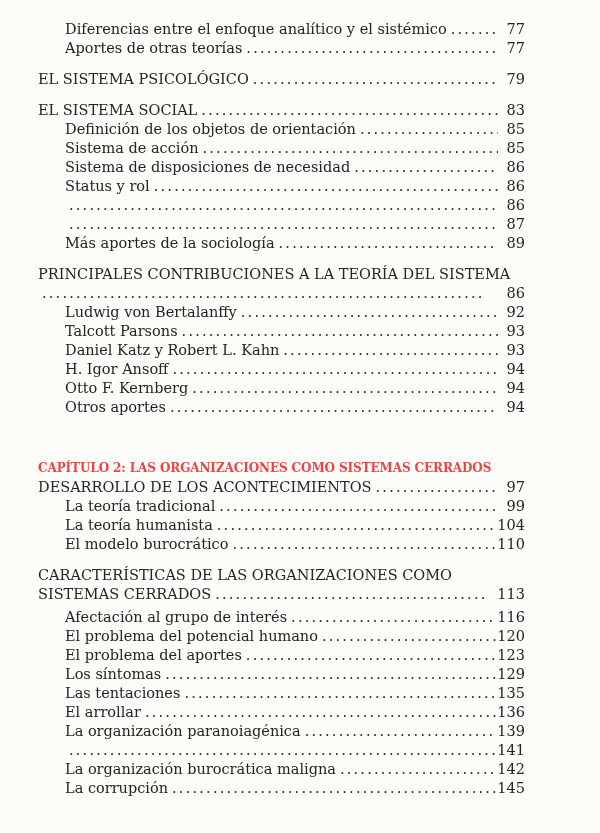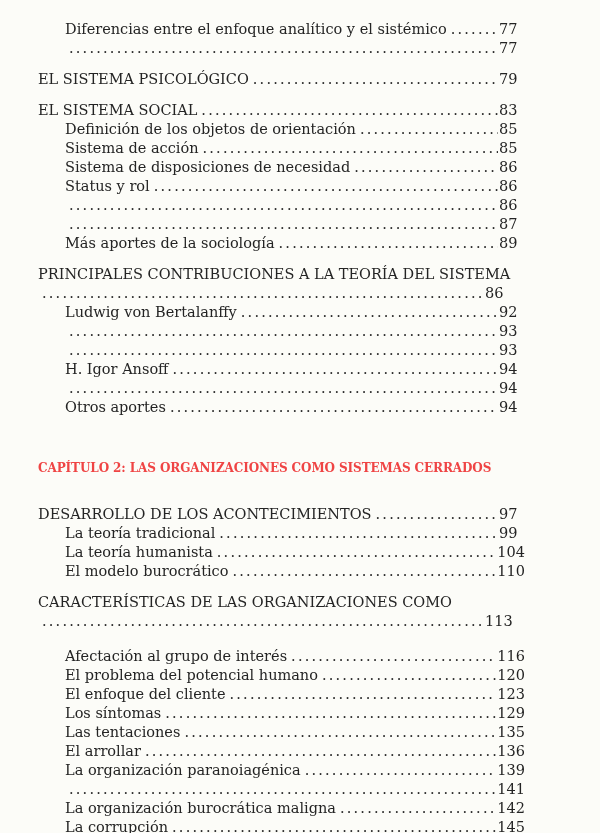--- a/index.html
+++ b/index.html
@@ -50,7 +50,7 @@
   .num {
     flex: 0 0 auto;
     min-width: 26px;
-    text-align: left;
+    text-align: right;
     white-space: nowrap;
   }
   .num.wide { min-width: 40px; }

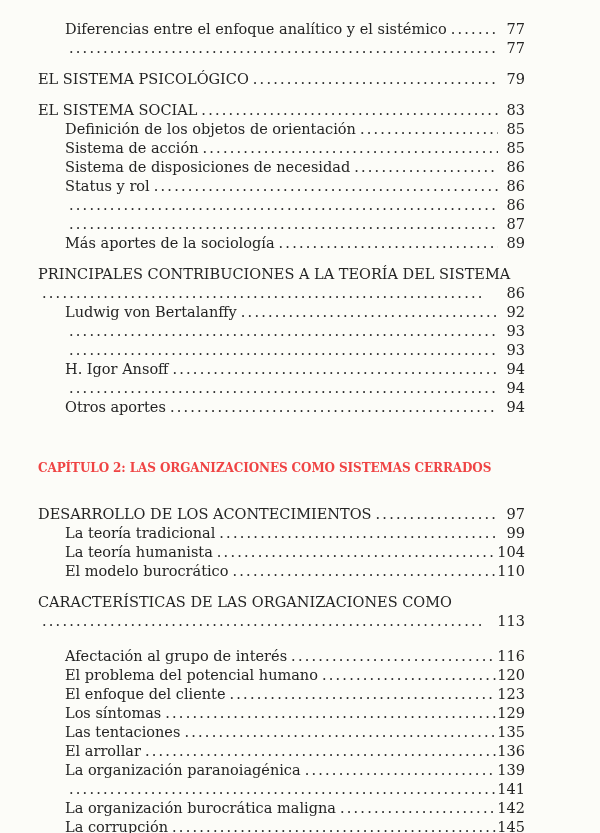--- a/index.html
+++ b/index.html
@@ -66,6 +66,7 @@
         <span class="num">77</span>
       </div>
       <div class="row sub">
+        <span class="label">Aportes de otras teorías</span>
         <span class="dots">......................................................................................................................................................</span>
         <span class="num">77</span>
       </div>

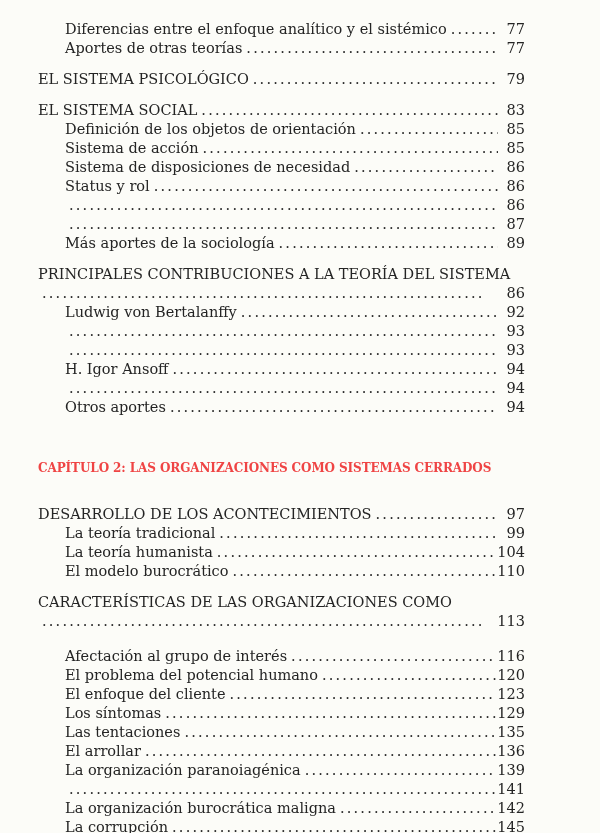--- a/index.html
+++ b/index.html
@@ -126,6 +126,7 @@
         <span class="num">92</span>
       </div>
       <div class="row sub">
+        <span class="label">Talcott Parsons</span>
         <span class="dots">......................................................................................................................................................</span>
         <span class="num">93</span>
       </div>

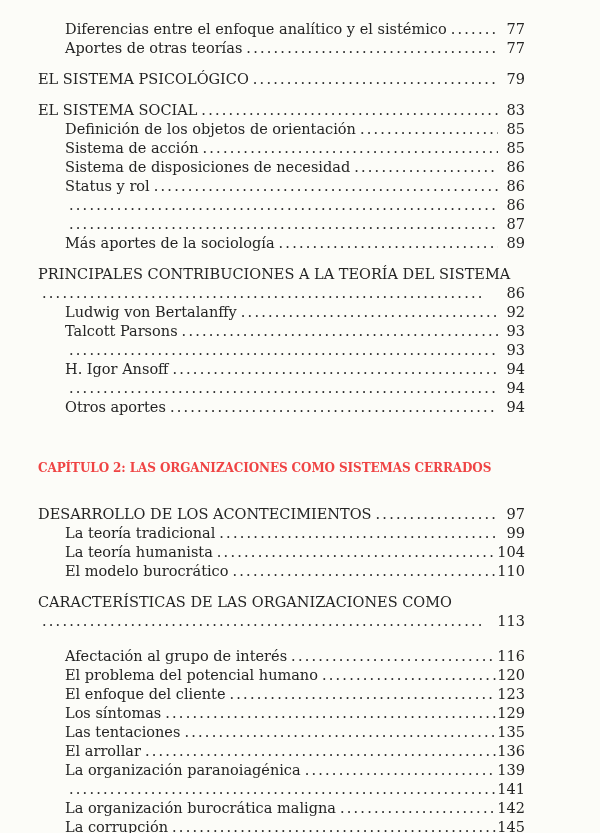--- a/index.html
+++ b/index.html
@@ -131,6 +131,7 @@
         <span class="num">93</span>
       </div>
       <div class="row sub">
+        <span class="label">Daniel Katz y Robert L. Kahn</span>
         <span class="dots">......................................................................................................................................................</span>
         <span class="num">93</span>
       </div>

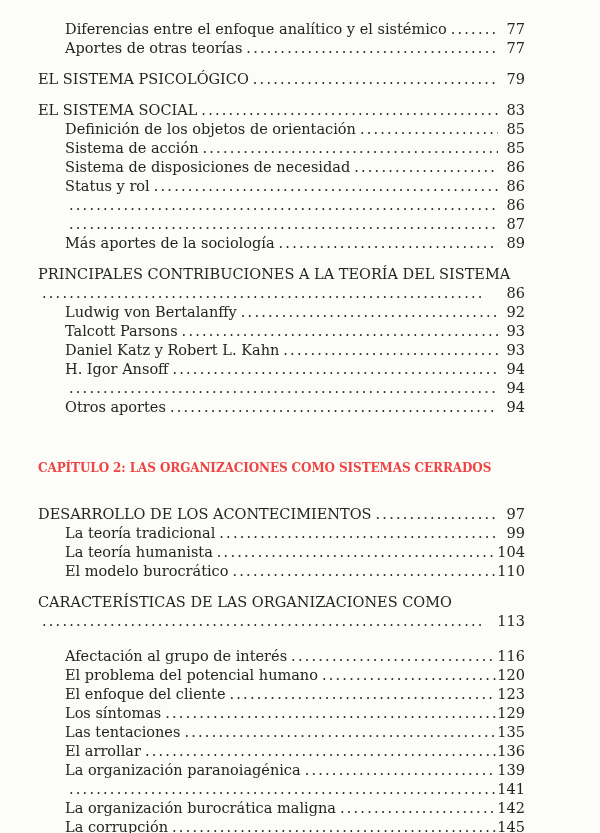--- a/index.html
+++ b/index.html
@@ -141,6 +141,7 @@
         <span class="num">94</span>
       </div>
       <div class="row sub">
+        <span class="label">Otto F. Kernberg</span>
         <span class="dots">......................................................................................................................................................</span>
         <span class="num">94</span>
       </div>

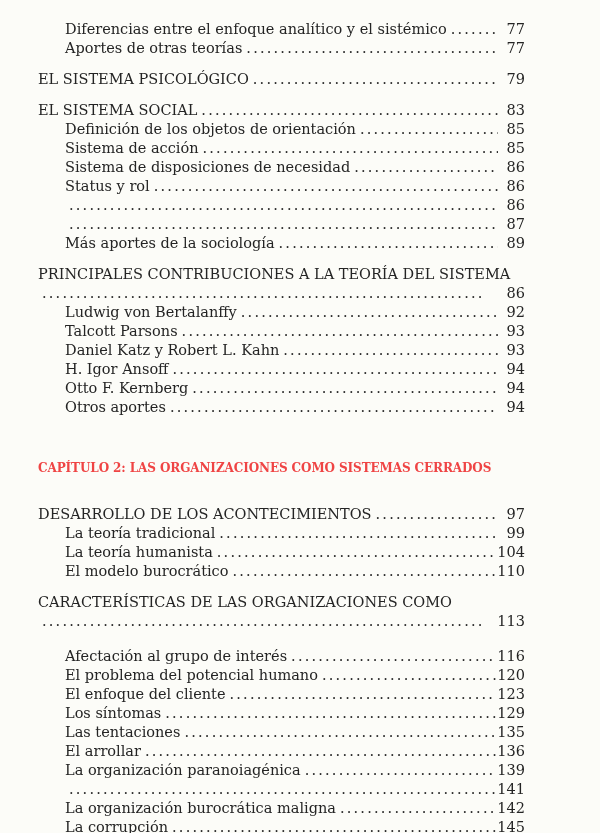--- a/index.html
+++ b/index.html
@@ -28,7 +28,7 @@
   .row.sub { padding-left: 27px; }
   .gap-section       { margin-top: 12px; }
   .gap-chapter       { margin-top: 42px; }
-  .gap-after_chapter { margin-top: 27px; }
+  .gap-after_chapter { }
   .gap-tiny          { margin-top: 16px; }
   .label { flex: 0 0 auto; }
   .row.chapter .label {

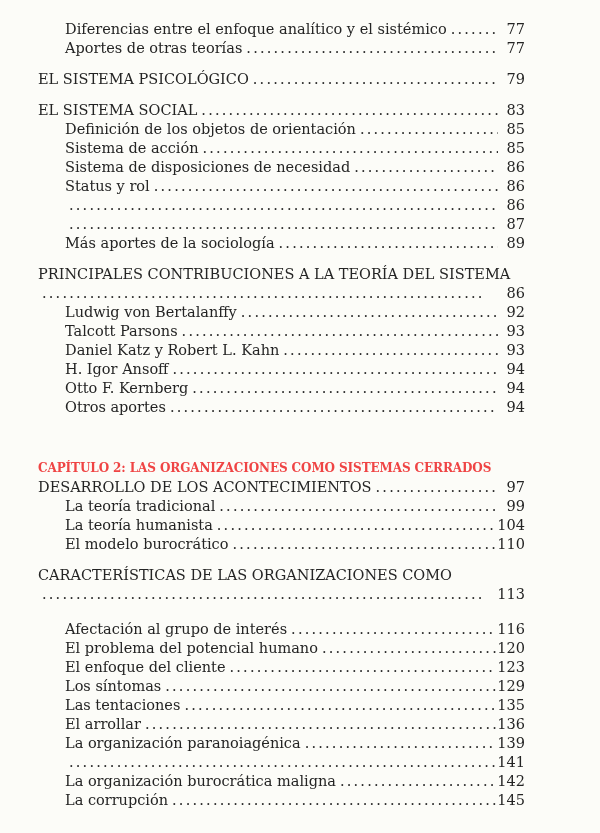--- a/index.html
+++ b/index.html
@@ -177,6 +177,7 @@
         <span class="label">CARACTERÍSTICAS DE LAS ORGANIZACIONES COMO</span>
       </div>
       <div class="row">
+        <span class="label">SISTEMAS CERRADOS</span>
         <span class="dots">......................................................................................................................................................</span>
         <span class="num wide">113</span>
       </div>

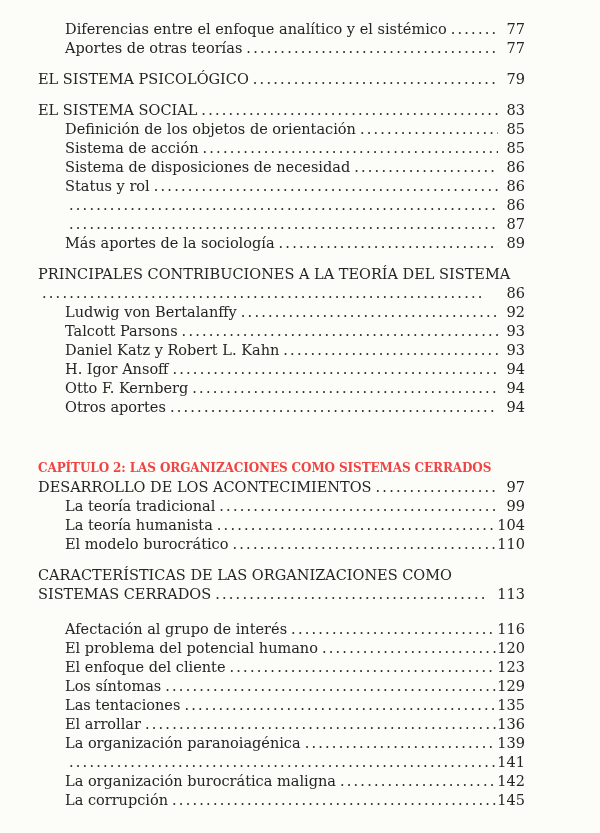--- a/index.html
+++ b/index.html
@@ -29,7 +29,7 @@
   .gap-section       { margin-top: 12px; }
   .gap-chapter       { margin-top: 42px; }
   .gap-after_chapter { }
-  .gap-tiny          { margin-top: 16px; }
+  .gap-tiny          { margin-top: 4px; }
   .label { flex: 0 0 auto; }
   .row.chapter .label {
     font-weight: bold;

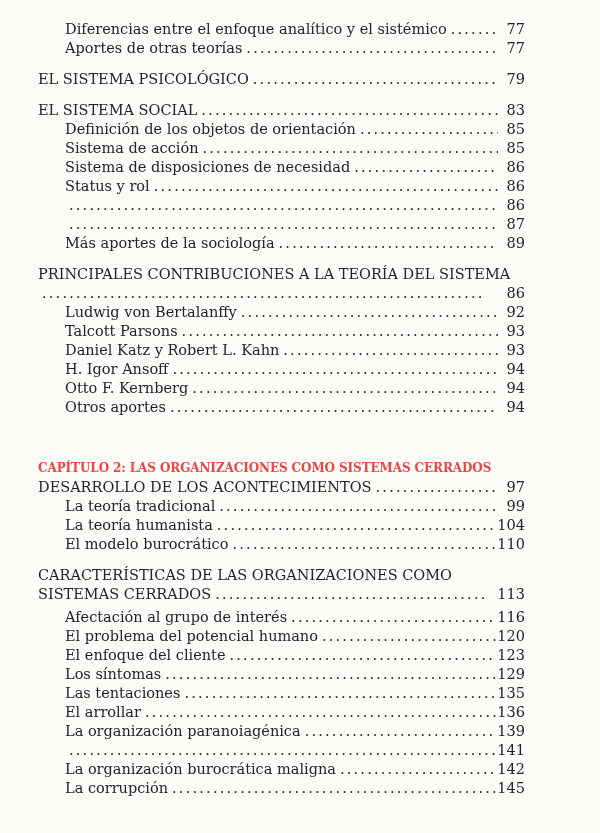--- a/index.html
+++ b/index.html
@@ -192,7 +192,7 @@
         <span class="num">120</span>
       </div>
       <div class="row sub">
-        <span class="label">El enfoque del cliente</span>
+        <span class="label">El problema del aportes</span>
         <span class="dots">......................................................................................................................................................</span>
         <span class="num">123</span>
       </div>

